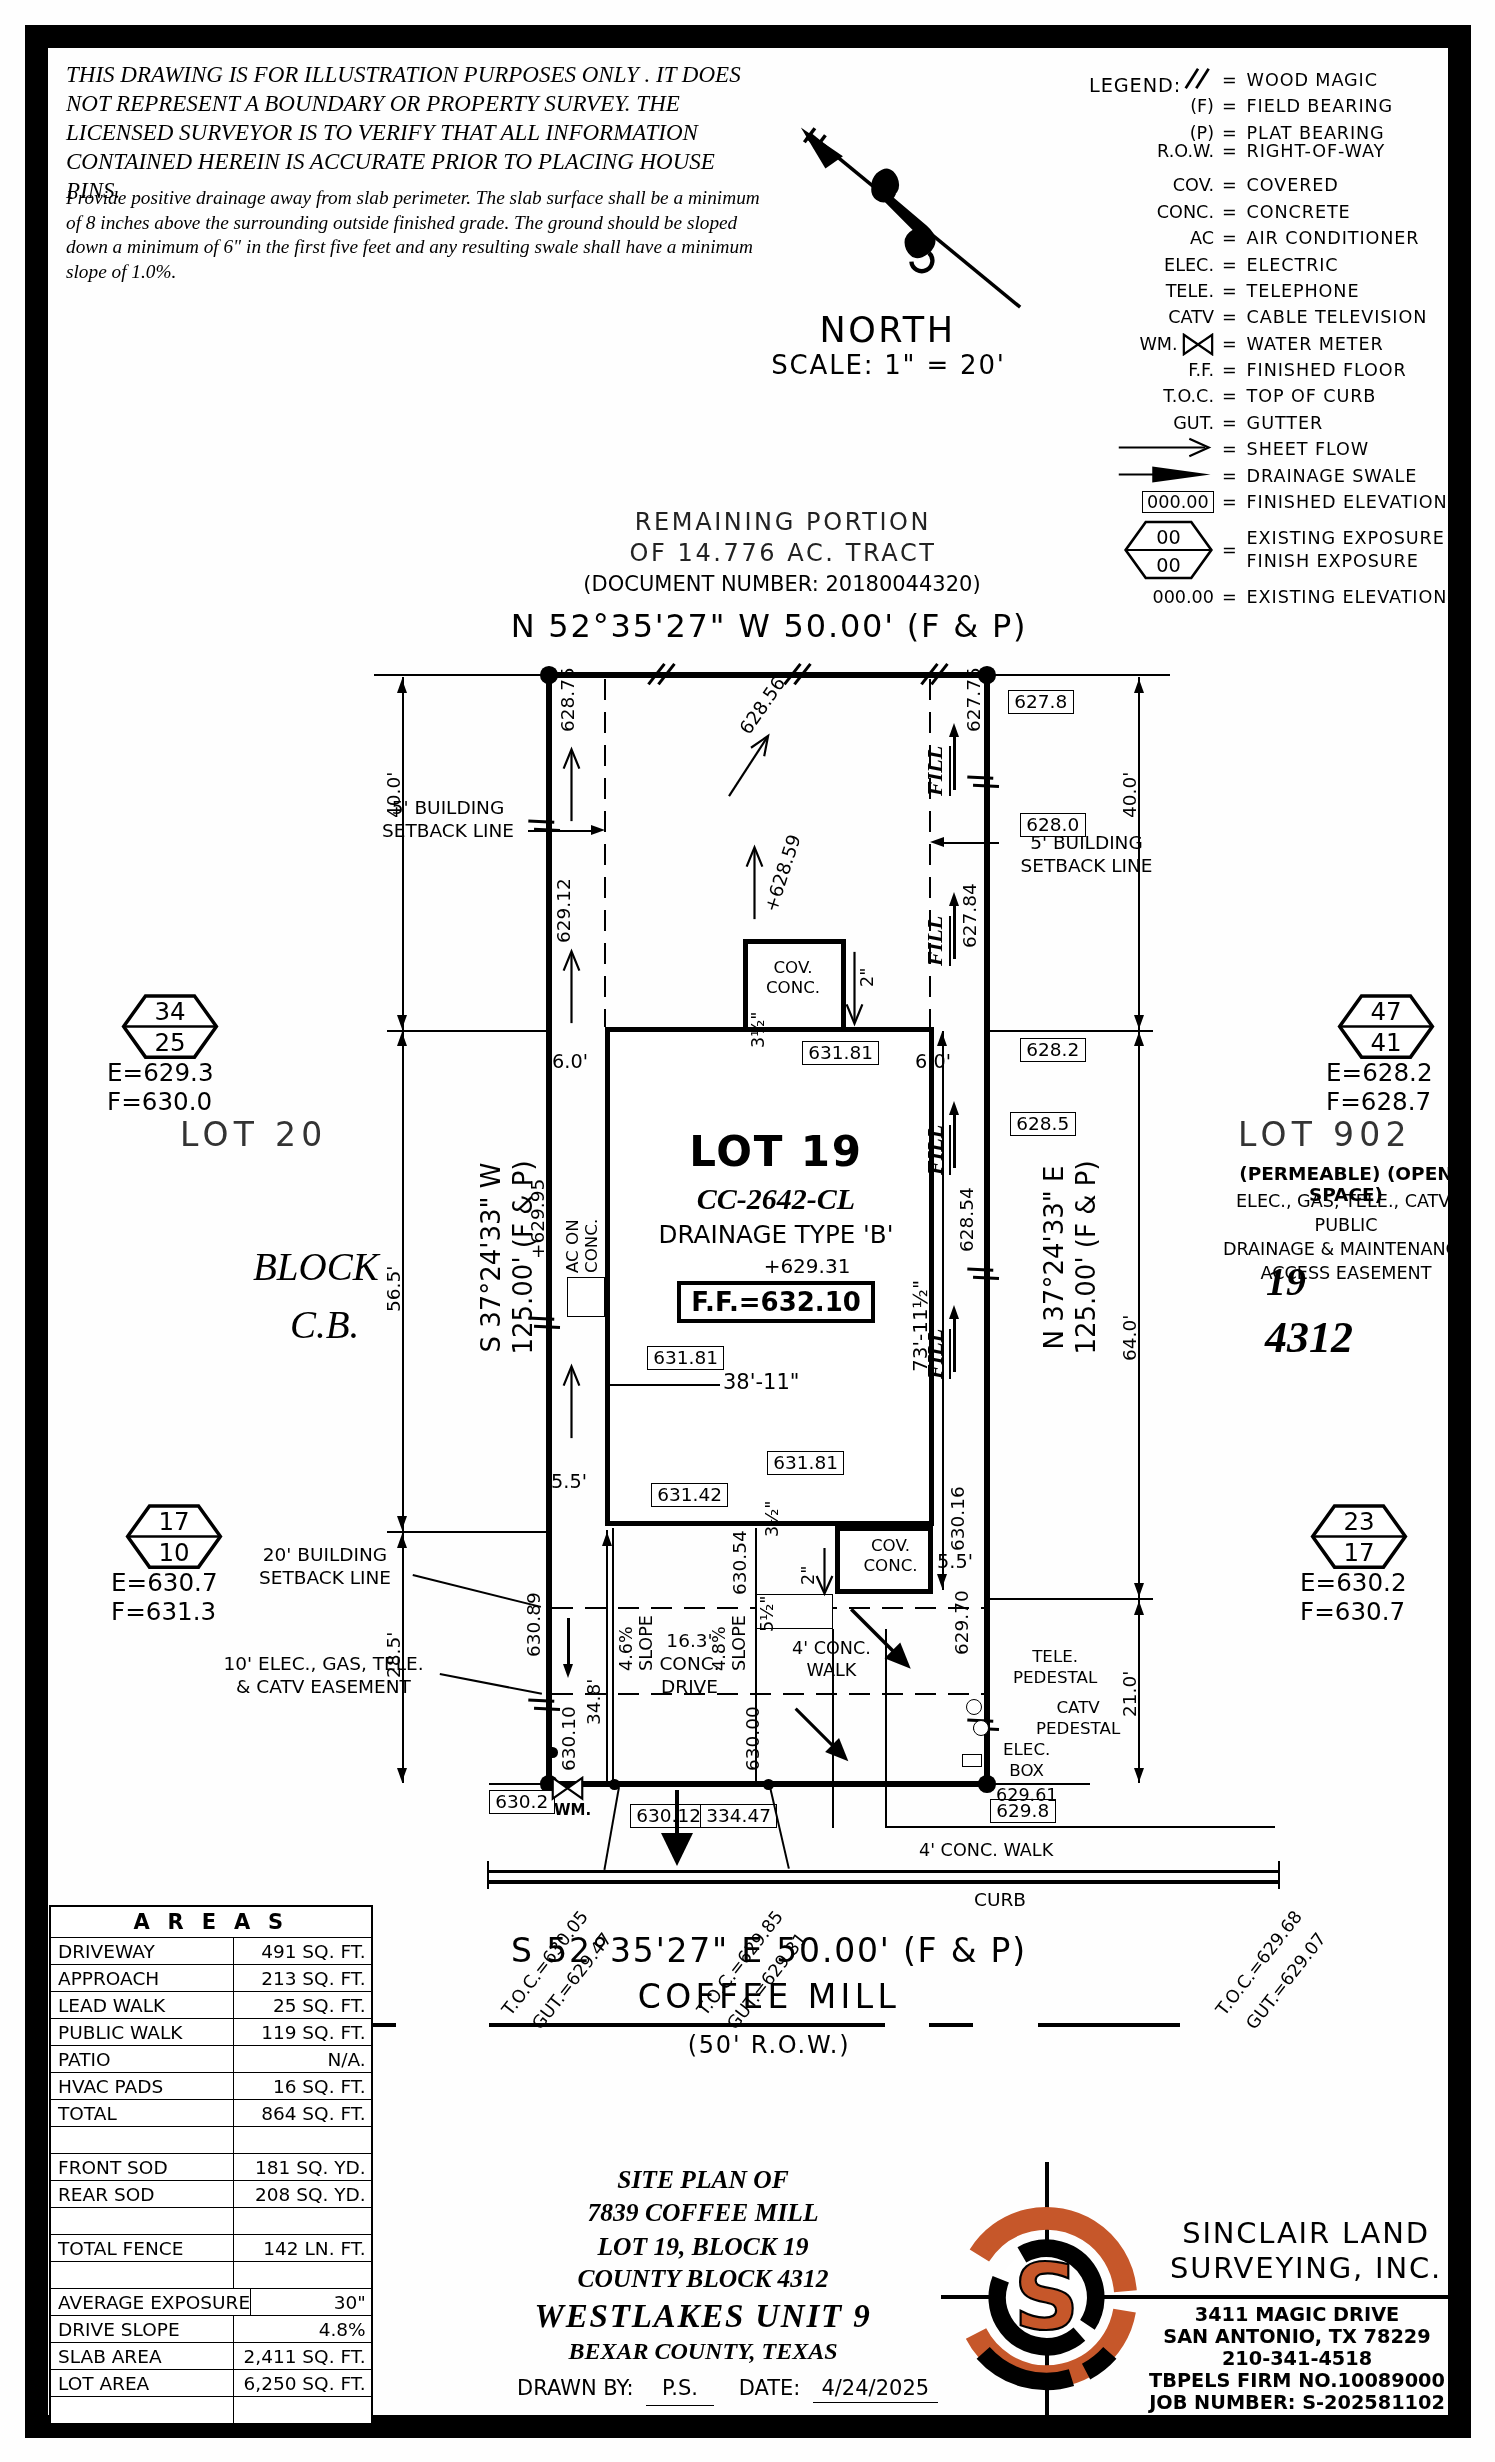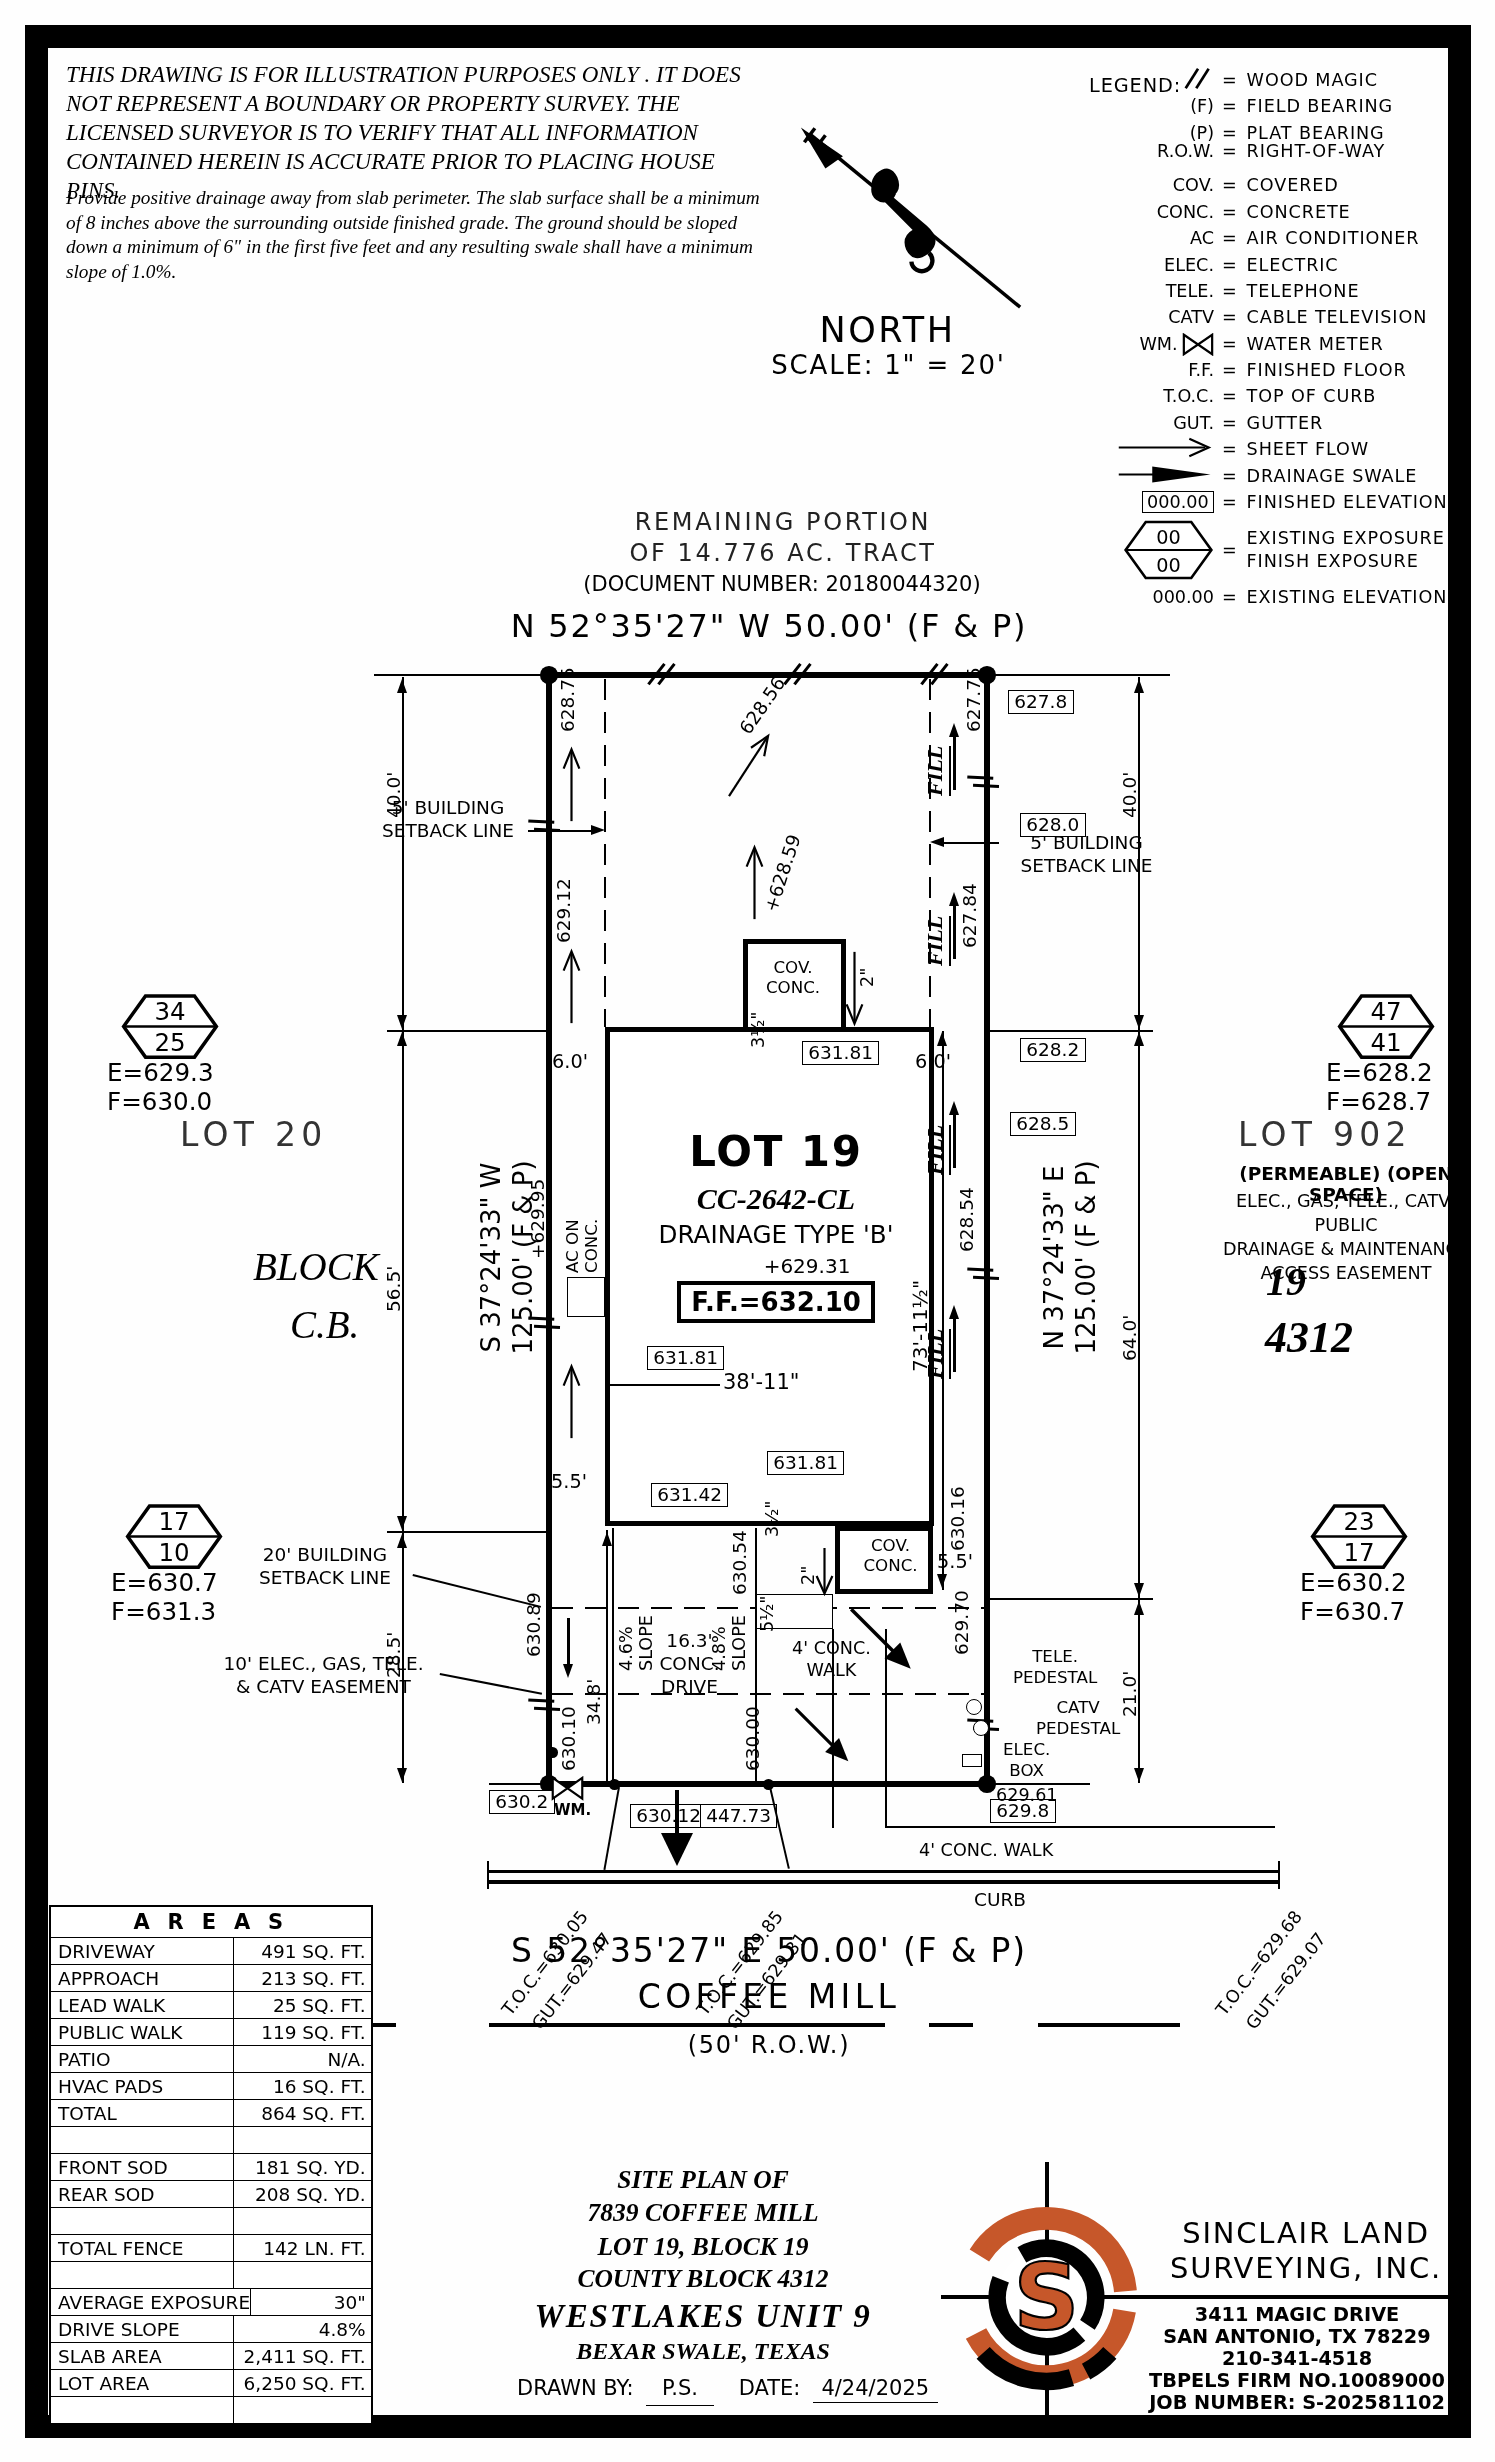--- a/index.html
+++ b/index.html
@@ -417,7 +417,7 @@
   <div class="bx" style="left:651px;top:1483px">631.42</div>
   <div class="bx" style="left:489px;top:1790px">630.2</div>
   <div class="bx" style="left:630px;top:1804px">630.12</div>
-  <div class="bx" style="left:700px;top:1804px">447.73</div>
+  <div class="bx" style="left:700px;top:1804px">334.47</div>
   <div class="bx" style="left:990px;top:1799px">629.8</div>
 
   <div class="v" style="left:558px;top:732px">628.75</div>

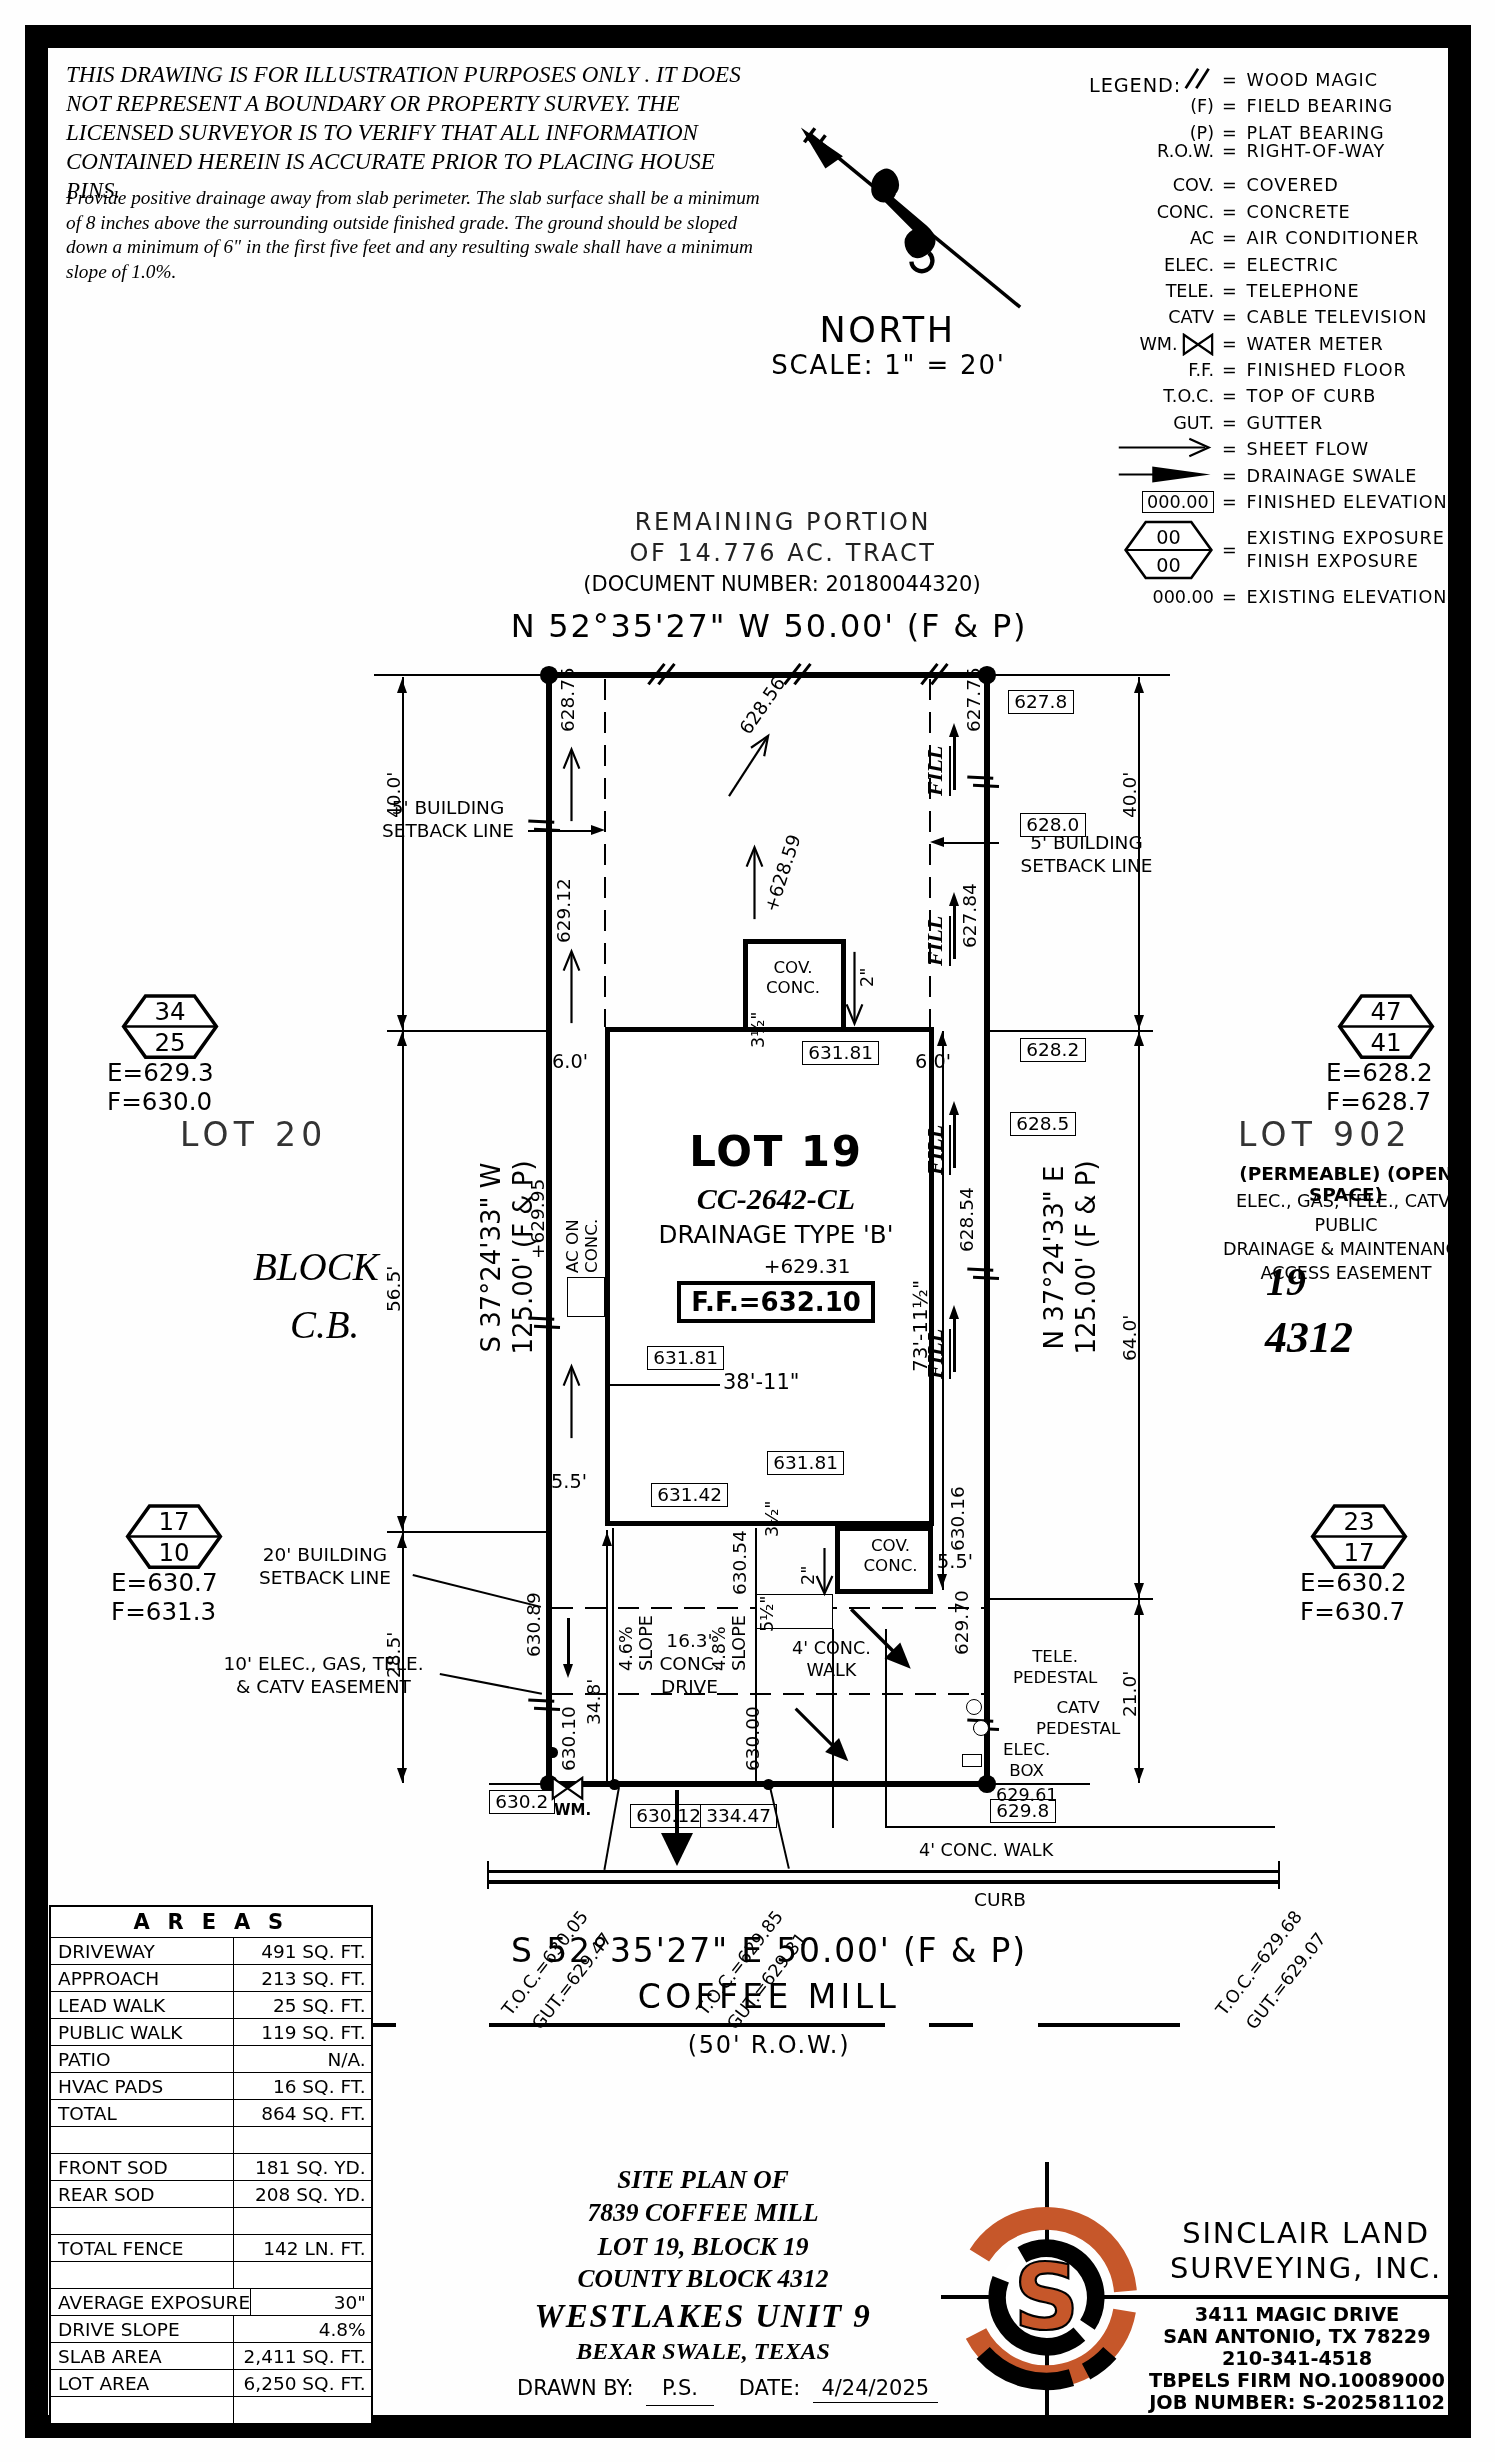--- a/index.html
+++ b/index.html
@@ -644,7 +644,7 @@
     <div style="font-size:25.5px;margin-top:4px">LOT 19, BLOCK 19</div>
     <div style="font-size:25.5px;margin-top:2.6px">COUNTY BLOCK 4312</div>
     <div style="font-size:33px;margin-top:3.5px;letter-spacing:1.8px">WESTLAKES UNIT 9</div>
-    <div style="font-size:24px;margin-top:3.5px">BEXAR SWALE, TEXAS</div>
+    <div style="font-size:24px;margin-top:3.5px">BEXAR COUNTY, TEXAS</div>
   </div>
   <div class="a" style="left:517px;top:2376px;display:flex;align-items:baseline;gap:12.3px;font-size:21px">
     <span>DRAWN BY:</span>

